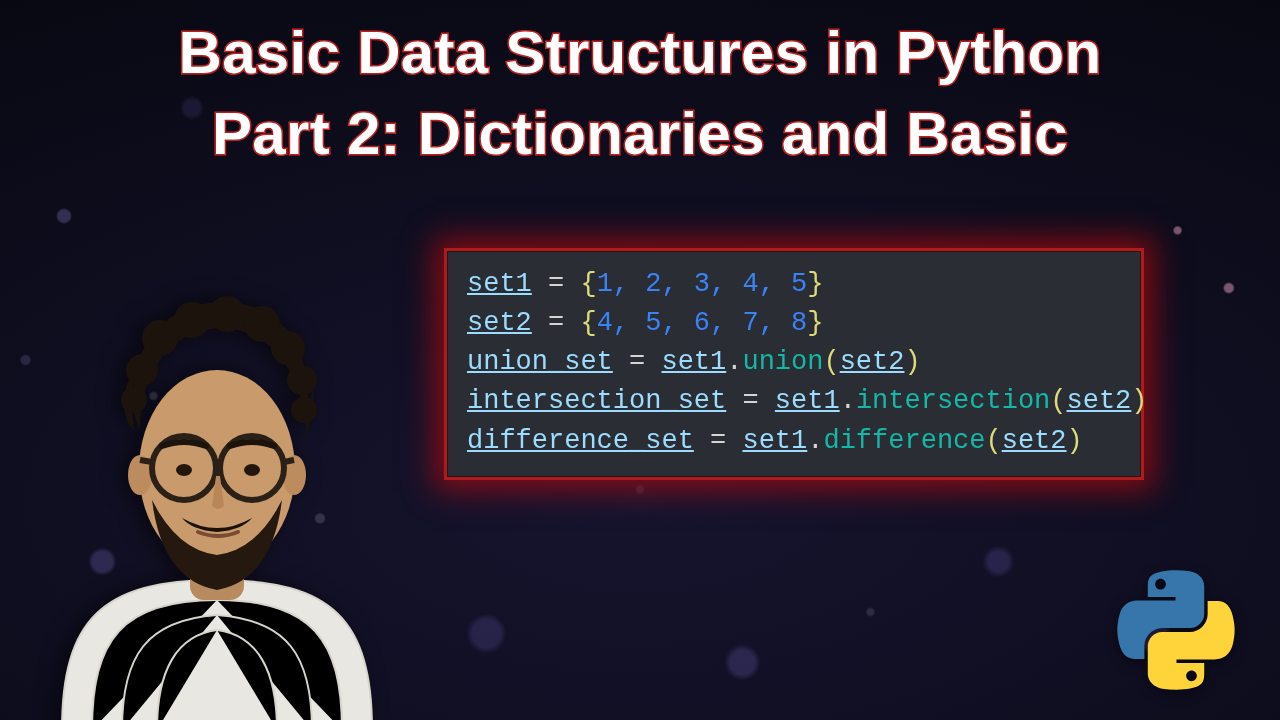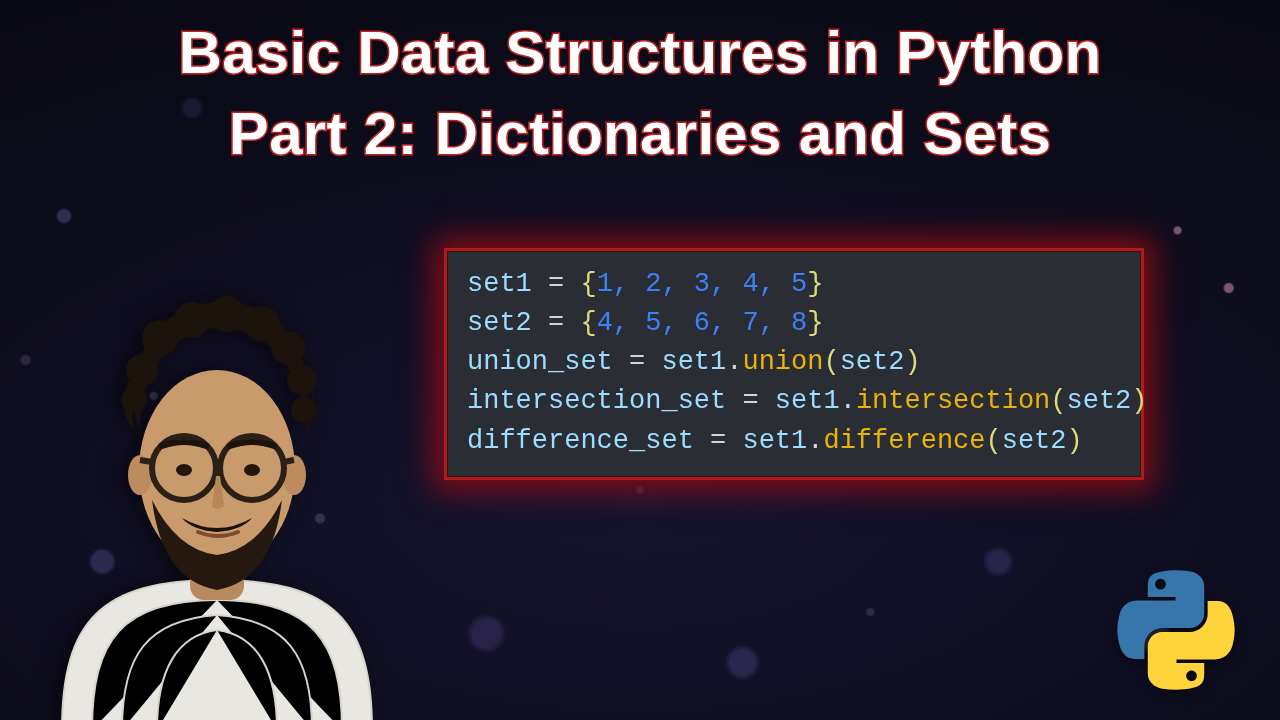--- a/index.html
+++ b/index.html
@@ -89,7 +89,7 @@
 
 <h1 class="title">
   <span class="line">Basic Data Structures in Python</span>
-  <span class="line">Part 2: Dictionaries and Sets</span>
+  <span class="line">Part 2: Dictionaries and Basic</span>
 </h1>
 
 <div class="code-box"><span><span class="c-var">set1</span><span class="c-op"> = </span><span class="c-brc">{</span><span class="c-num">1, 2, 3, 4, 5</span><span class="c-brc">}</span></span>

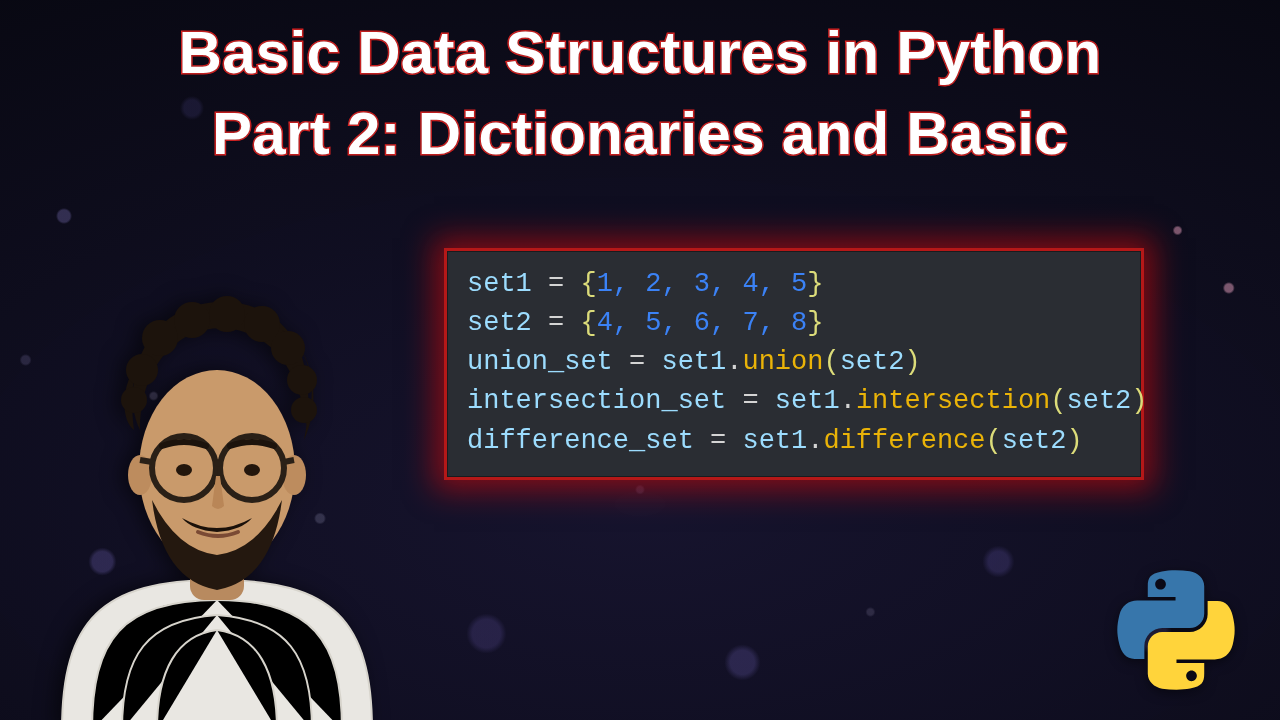--- a/index.html
+++ b/index.html
@@ -59,7 +59,7 @@
       color: #d6d6d6;
       white-space: pre;
     }
-    .c-var { color: #9cdcfe; }
+    .c-var { color: #9cdcfe; text-decoration: underline; }
     .c-op  { color: #d4d4d4; }
     .c-pun { color: #d4d4d4; }
     .c-num { color: #3b82f6; }

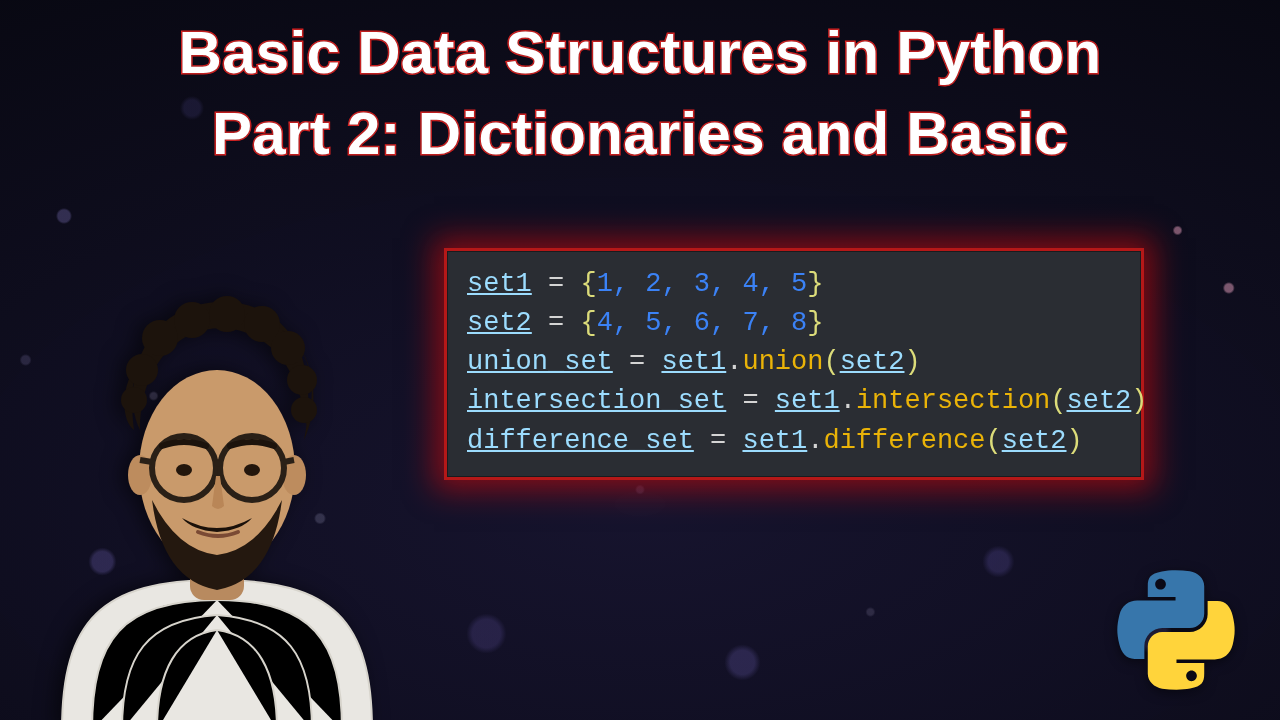--- a/index.html
+++ b/index.html
@@ -64,7 +64,7 @@
     .c-pun { color: #d4d4d4; }
     .c-num { color: #3b82f6; }
     .c-brc { color: #dcdc7a; }
-    .c-meth{ color: #eab308; }
+    .c-meth{ color: #14b8a6; }
 
     
     .presenter {

